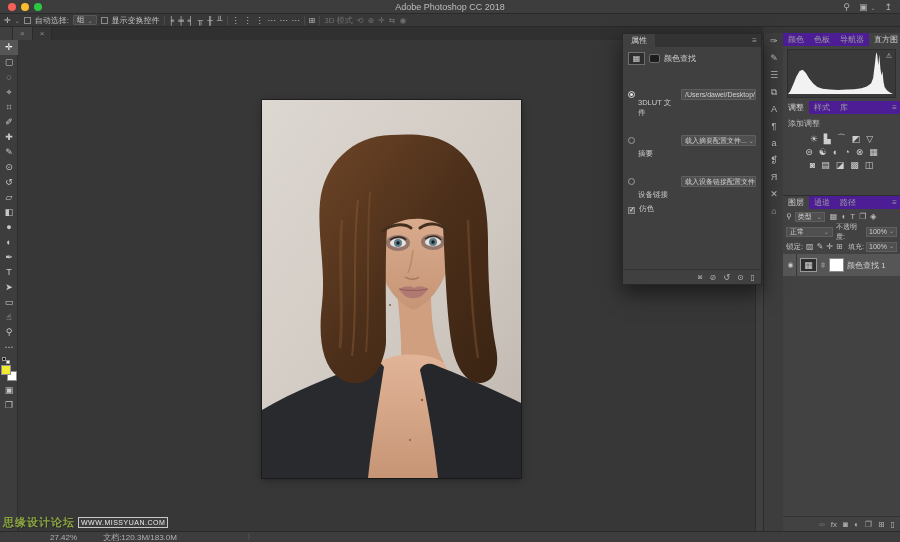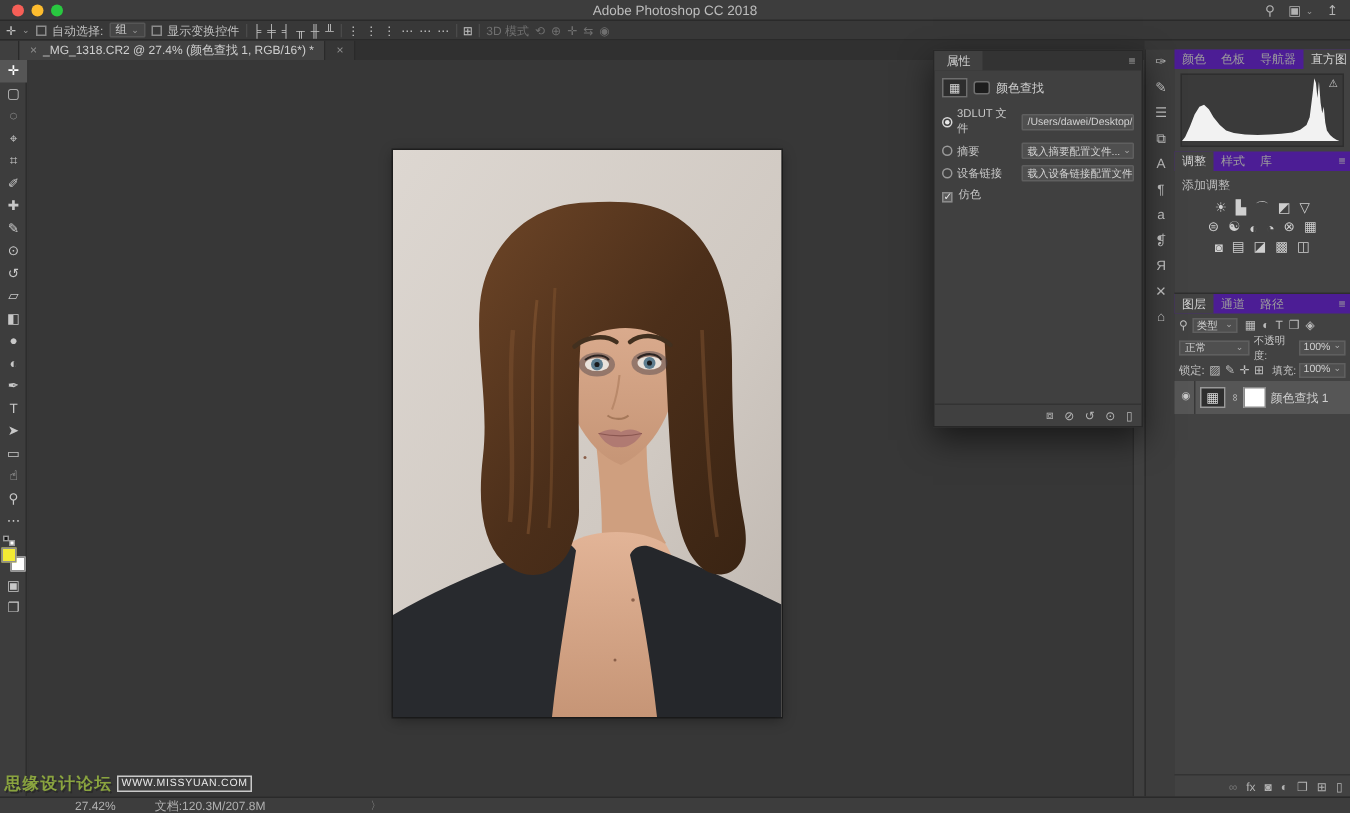--- a/index.html
+++ b/index.html
@@ -191,7 +191,6 @@
   <span style="display:flex">
     <span class="doc-tab active">
         <span class="x">×</span>
-        <span>_MG_1318.CR2 @ 27.4% (颜色查找 1, RGB/16*) *</span>
       </span>
 
     <span class="doc-tab">

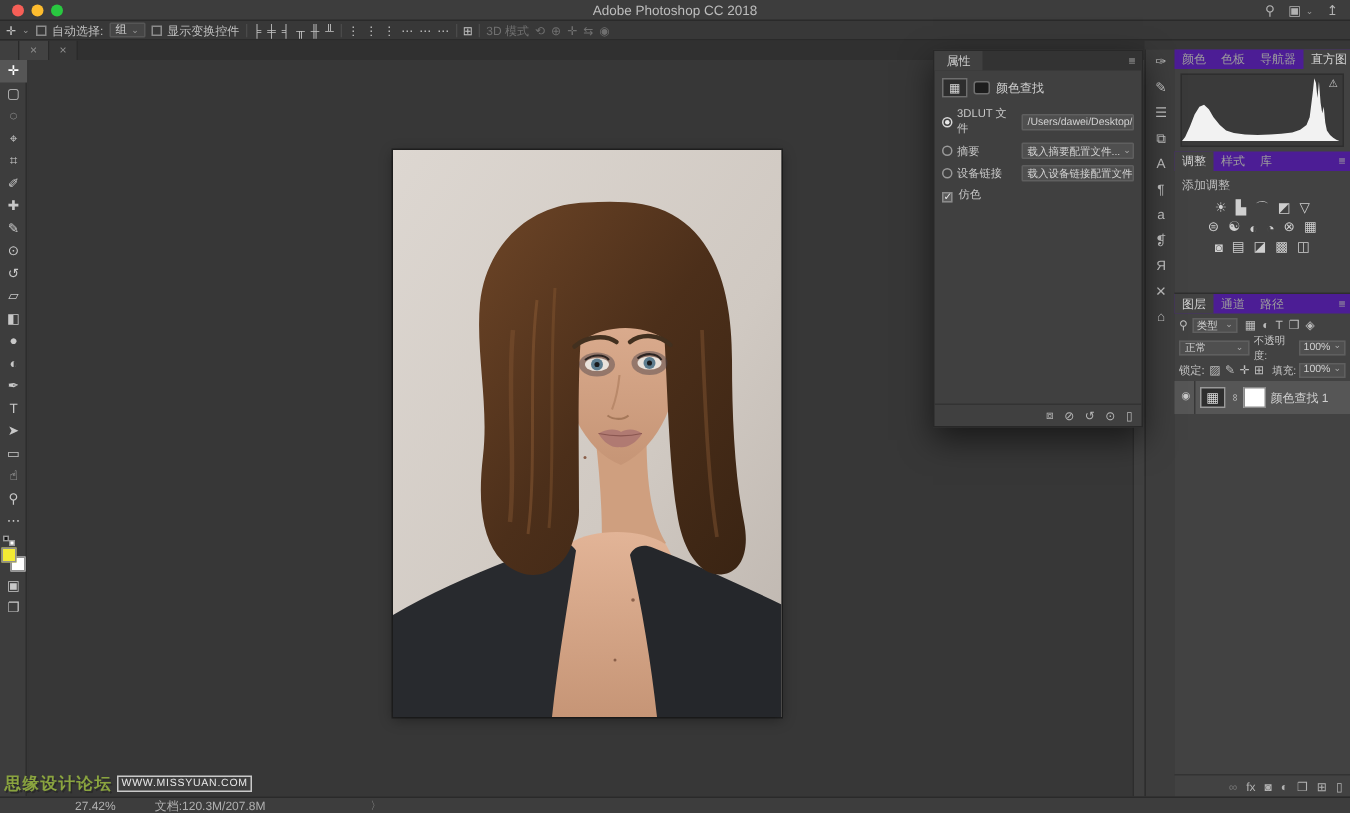--- a/index.html
+++ b/index.html
@@ -63,7 +63,7 @@
   .radio { width:7px; height:7px; border:1px solid #9a9a9a; border-radius:50%; flex:0 0 auto; position:relative; }
   .prop-row.active .radio { border-color:#d8d8d8; }
   .prop-row.active .radio::after { content:""; position:absolute; left:1px; top:1px; width:3px; height:3px; border-radius:50%; background:#e8e8e8; }
-  .prop-label { font-size:7.5px; color:#c9c9c9; width:40px; flex:0 0 auto; }
+  .prop-label { font-size:7.5px; color:#c9c9c9; width:40px; flex:0 0 auto;margin-top:27px; }
   .prop-select { flex:1; height:11px; background:#4f4f4f; border:1px solid #5f5f5f; border-radius:1px; font-size:7px; color:#d2d2d2; display:flex; align-items:center; padding:0 3px; gap:2px; overflow:hidden; white-space:nowrap; }
   .prop-select .chev { margin-left:auto; font-size:6px; color:#aaa; }
   .dither-row { display:flex; align-items:flex-end; gap:4px; margin-top:2px; }

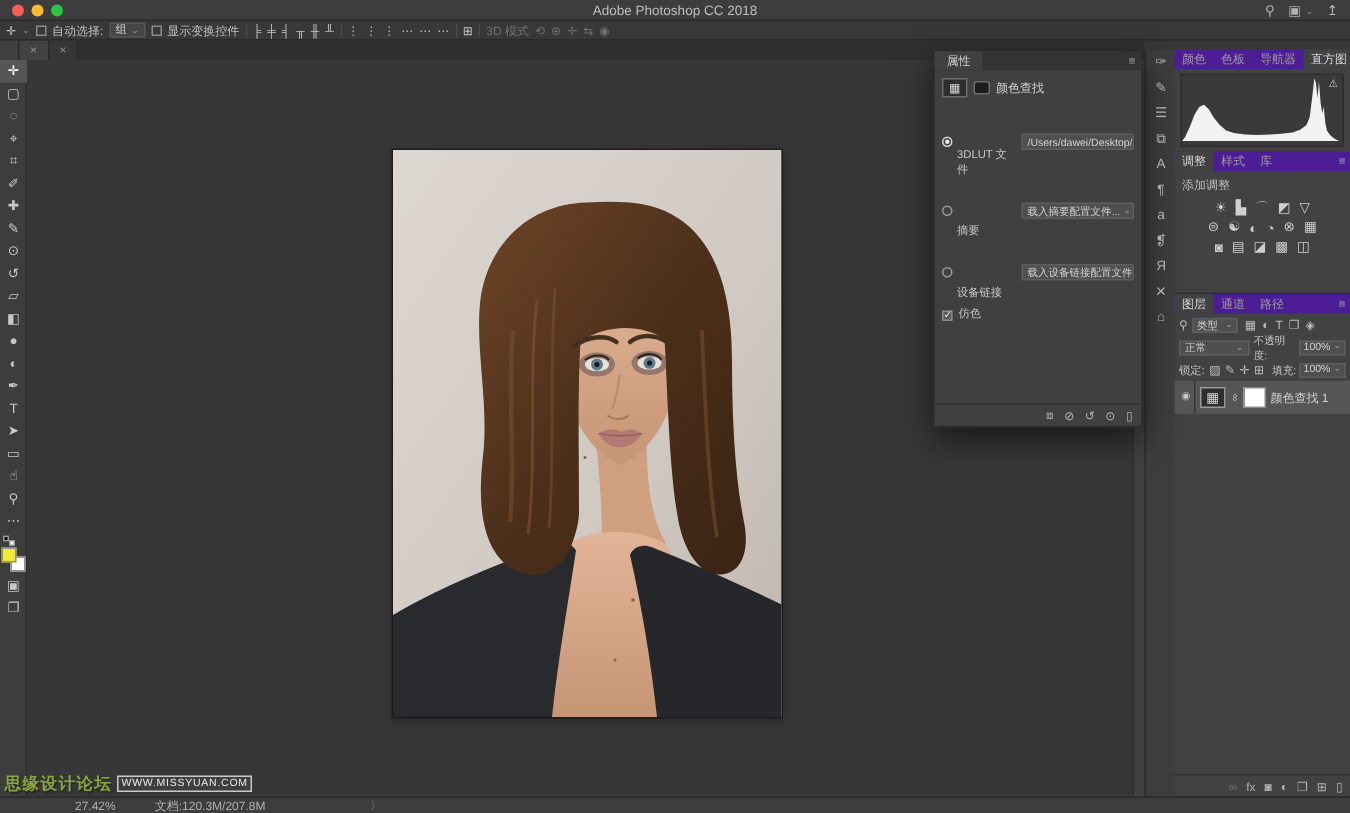--- a/index.html
+++ b/index.html
@@ -547,7 +547,7 @@
 
 <div class="statusbar">
   <span class="zoom">27.42%</span>
-  <span class="doc">文档:120.3M/207.8M</span>
+  <span class="doc">文档:120.3M/183.0M</span>
   <span class="chev">〉</span>
 </div>
 

